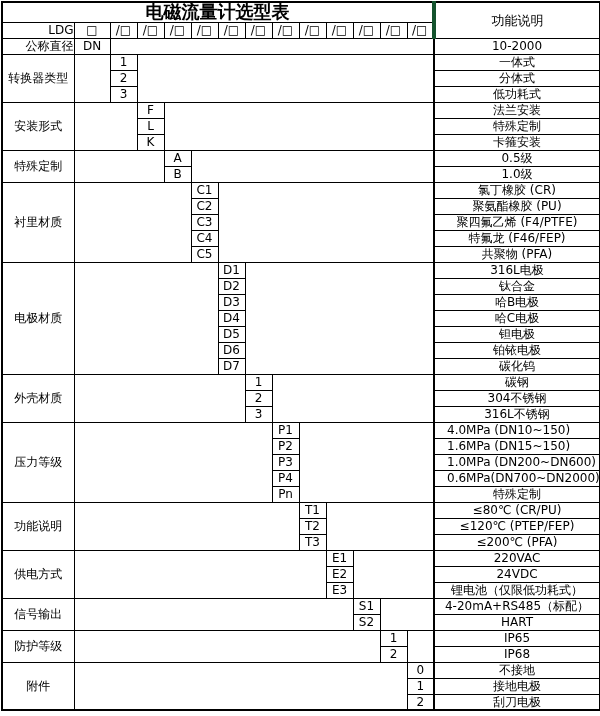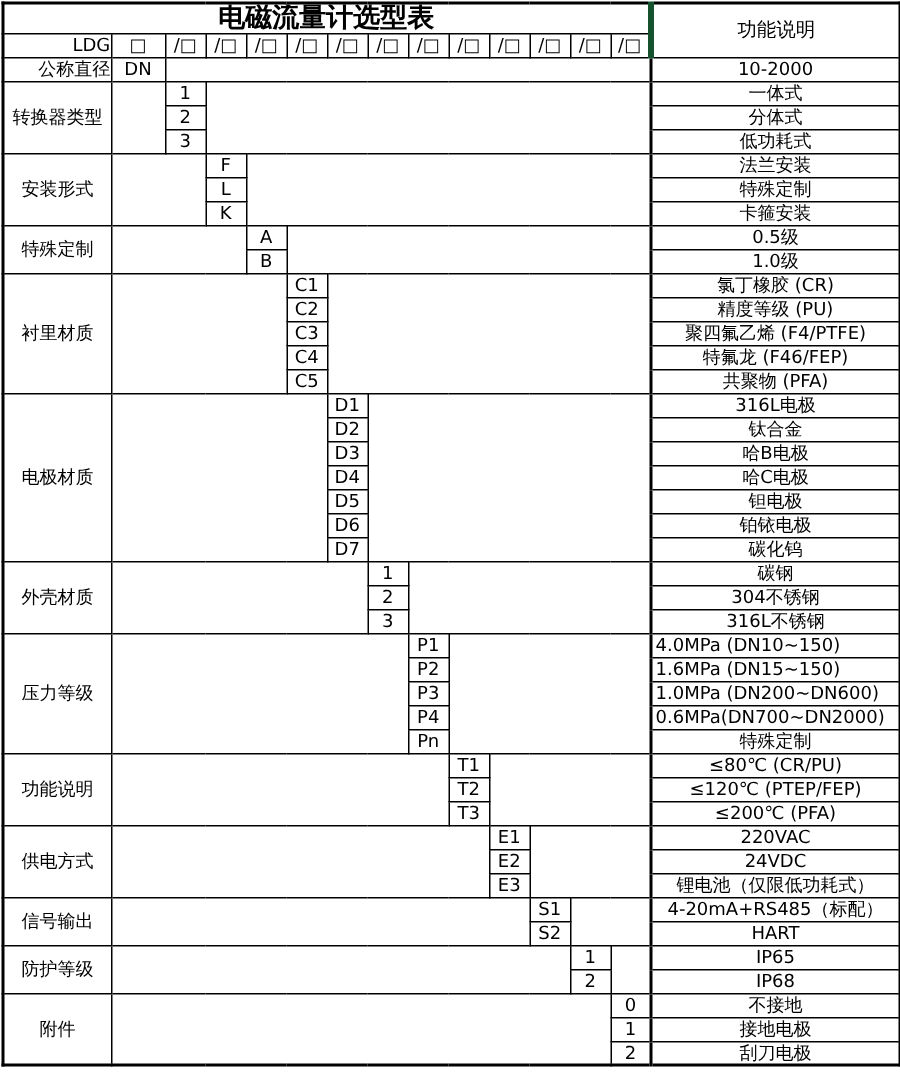--- a/index.html
+++ b/index.html
@@ -140,7 +140,7 @@
   </tr>
   <tr>
     <td class="code">C2</td>
-    <td class="val">精度等级 (PU)</td>
+    <td class="val">聚氨酯橡胶 (PU)</td>
   </tr>
   <tr>
     <td class="code">C3</td>

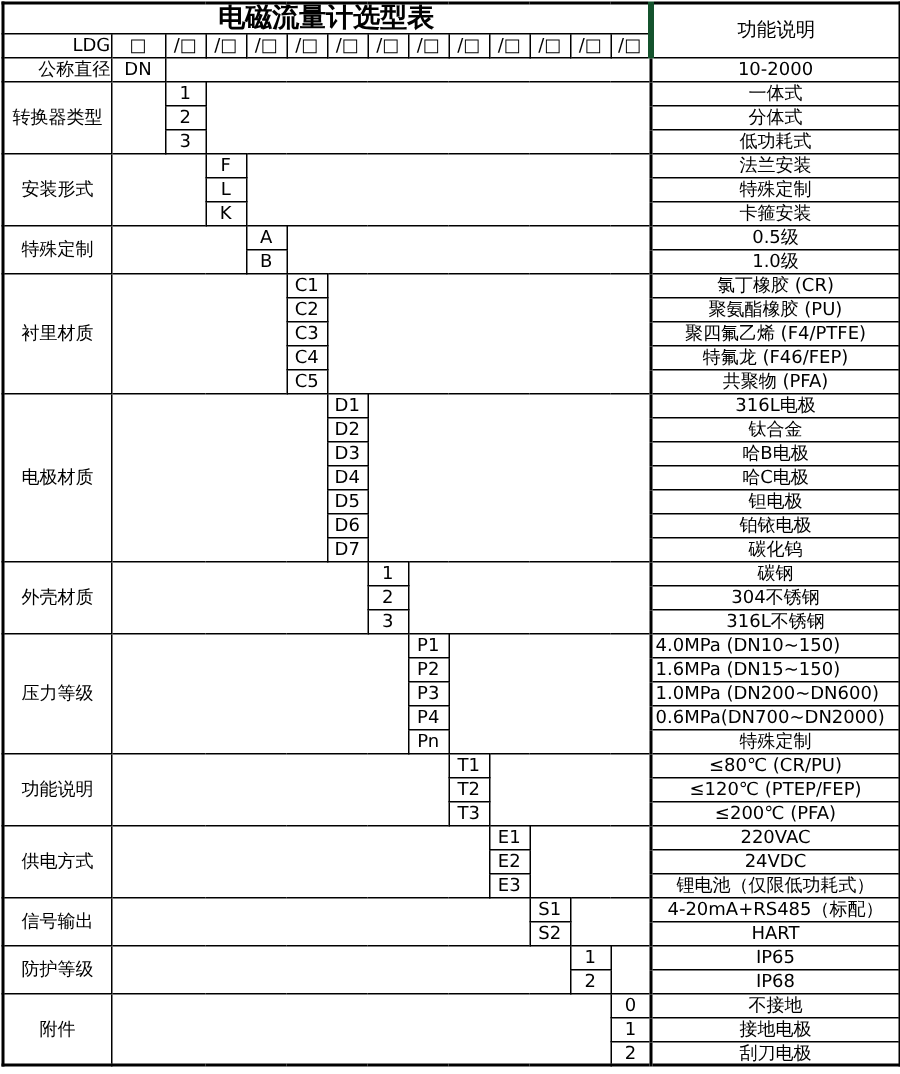--- a/index.html
+++ b/index.html
@@ -30,7 +30,7 @@
   .lab-left { text-align:right; padding-left:4px; }
   .code { border:1px solid #000; }
   .val  { border:1px solid #000; border-left:2px solid #000; }
-  .val.left { text-align:left; padding-left:2px; }
+  .val.left { text-align:left; padding-left:12px; }
   .sp   { border:none; }
   .title { border-bottom:1px solid #000; font-size:18px; font-weight:bold; }
   .fhead { border-left:4px solid #14532d; font-size:13px; }

